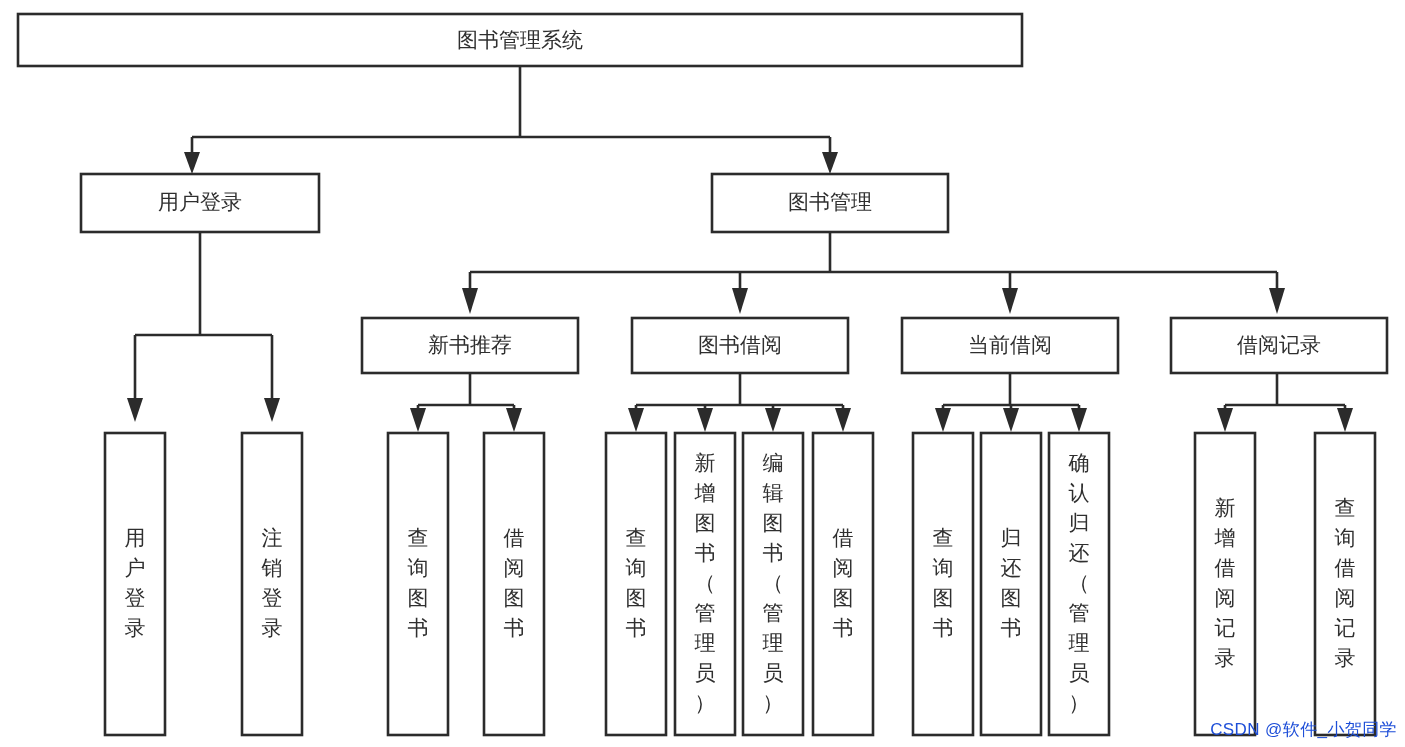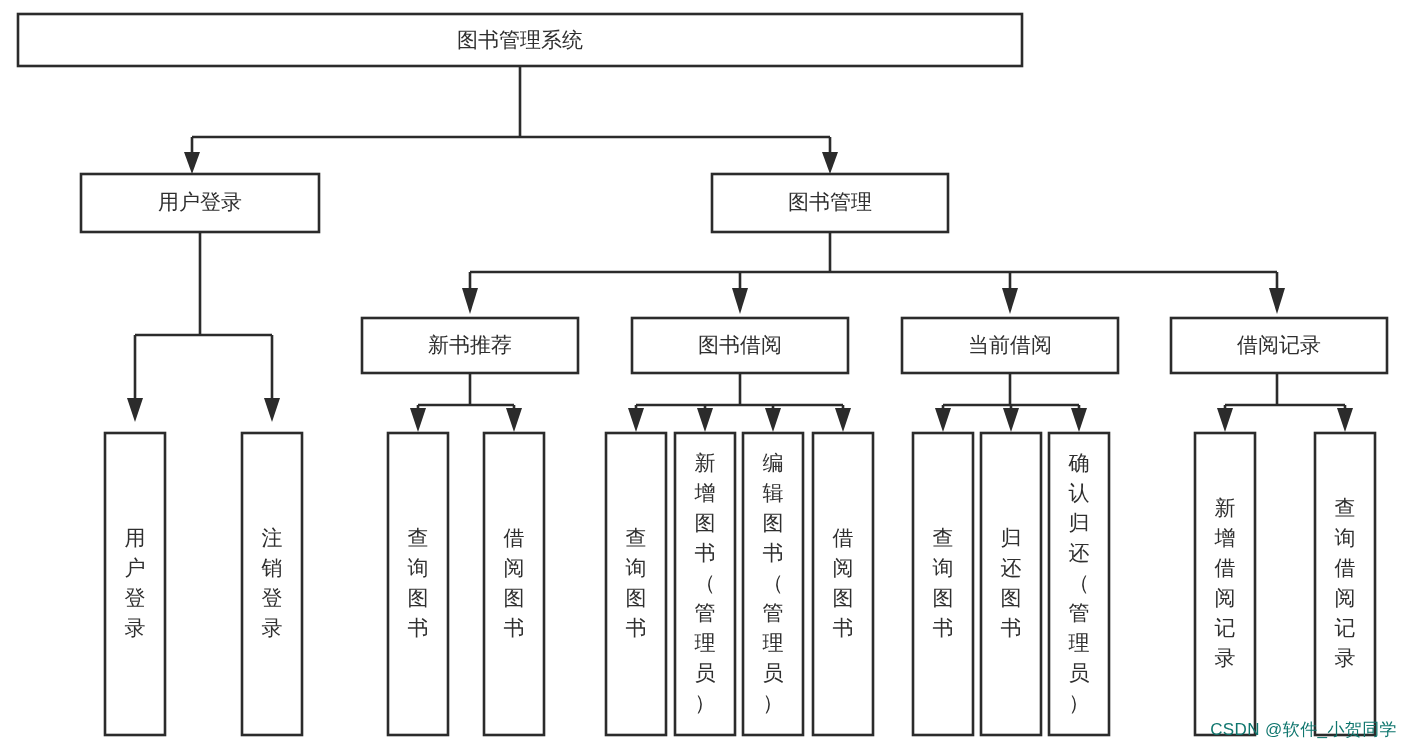--- a/index.html
+++ b/index.html
@@ -62,7 +62,7 @@
     bottom: 6px;
     font-family: "Liberation Sans", "DejaVu Sans", sans-serif;
     font-size: 17px;
-    color: #0f766e;
+    color: #1d4ed8;
     letter-spacing: 0.4px;
     white-space: nowrap;
     user-select: none;

